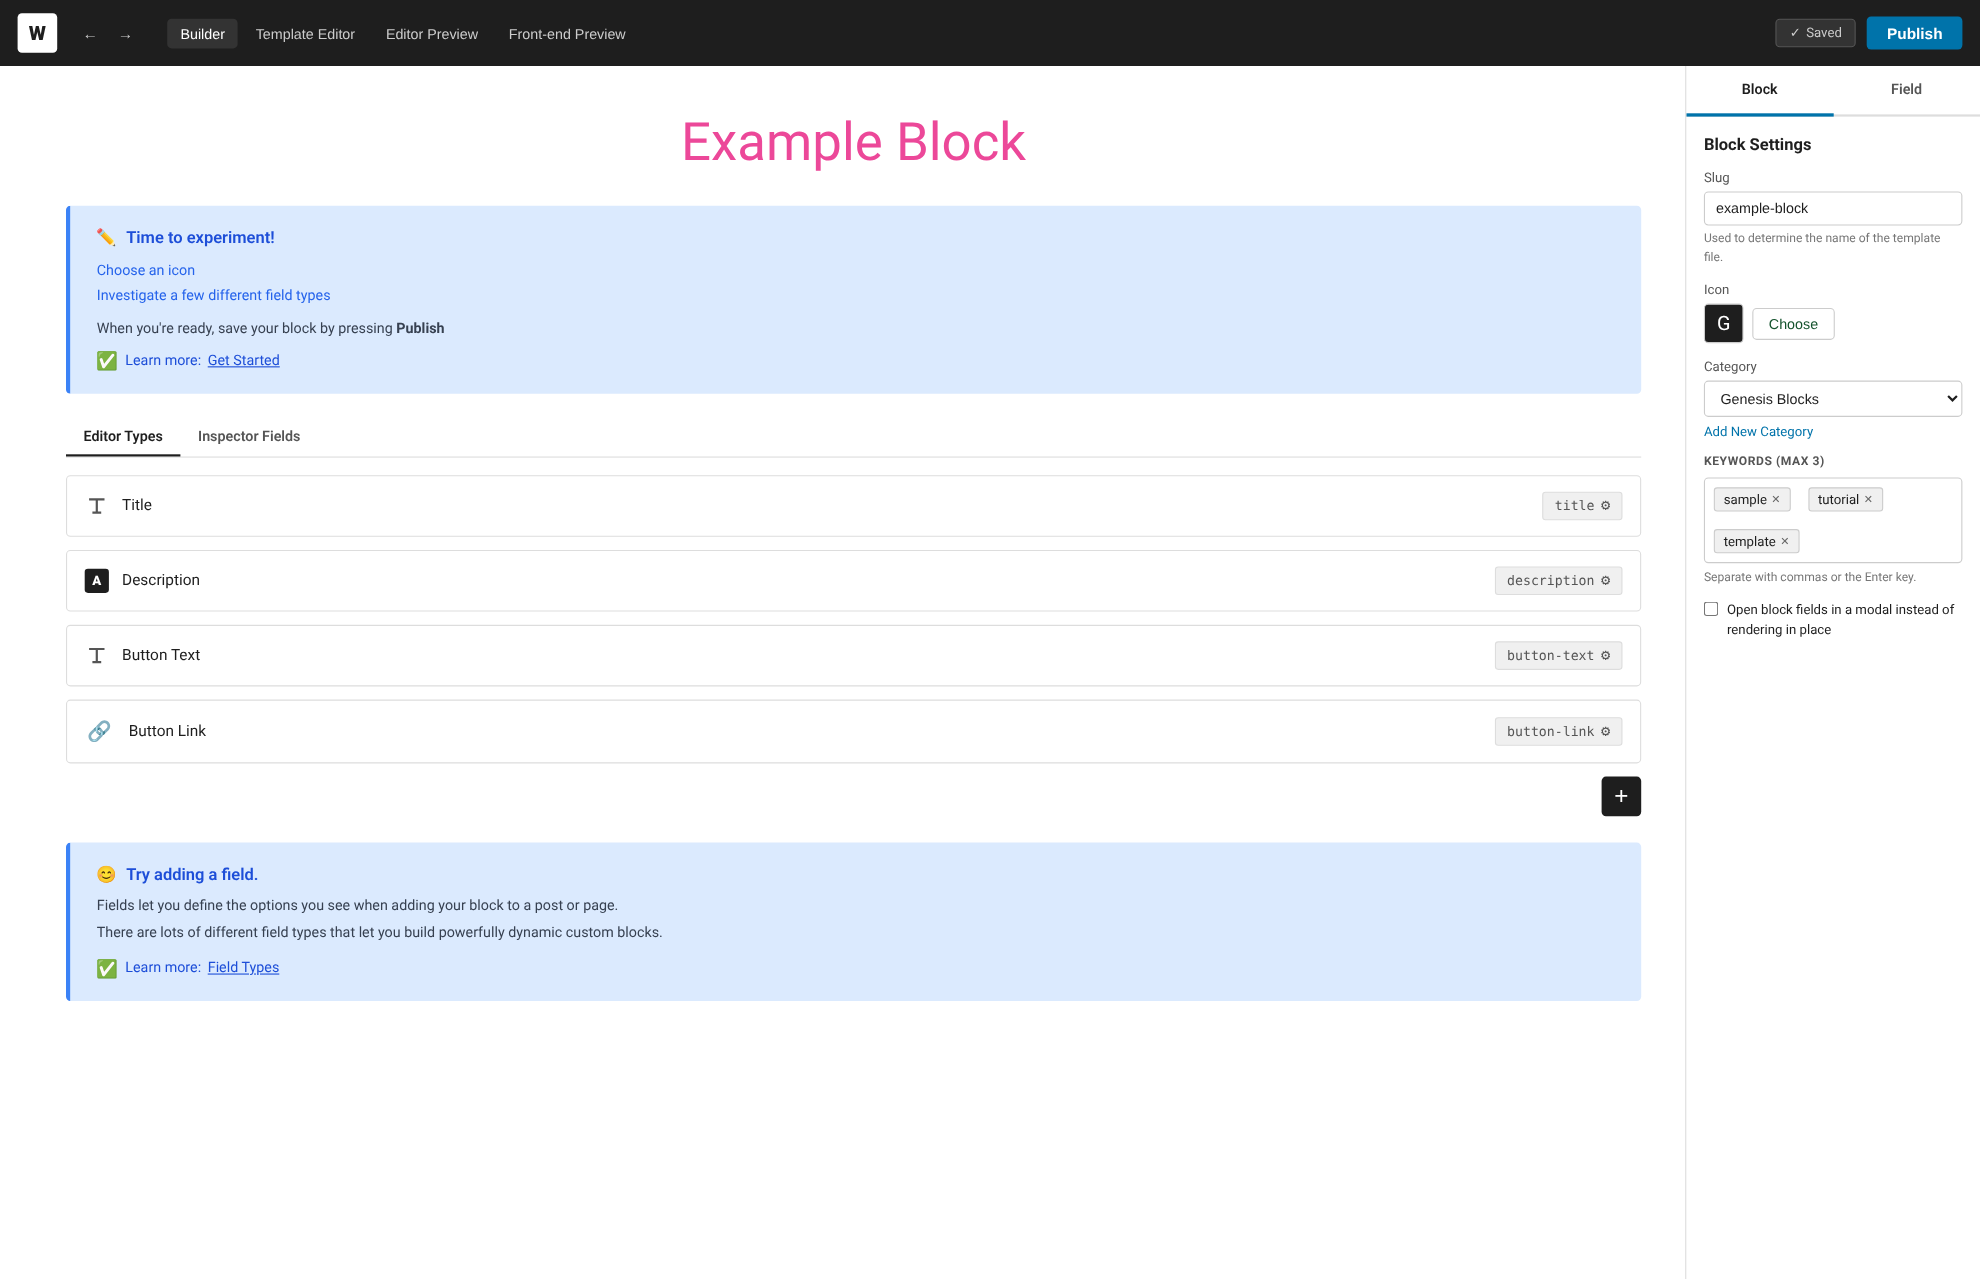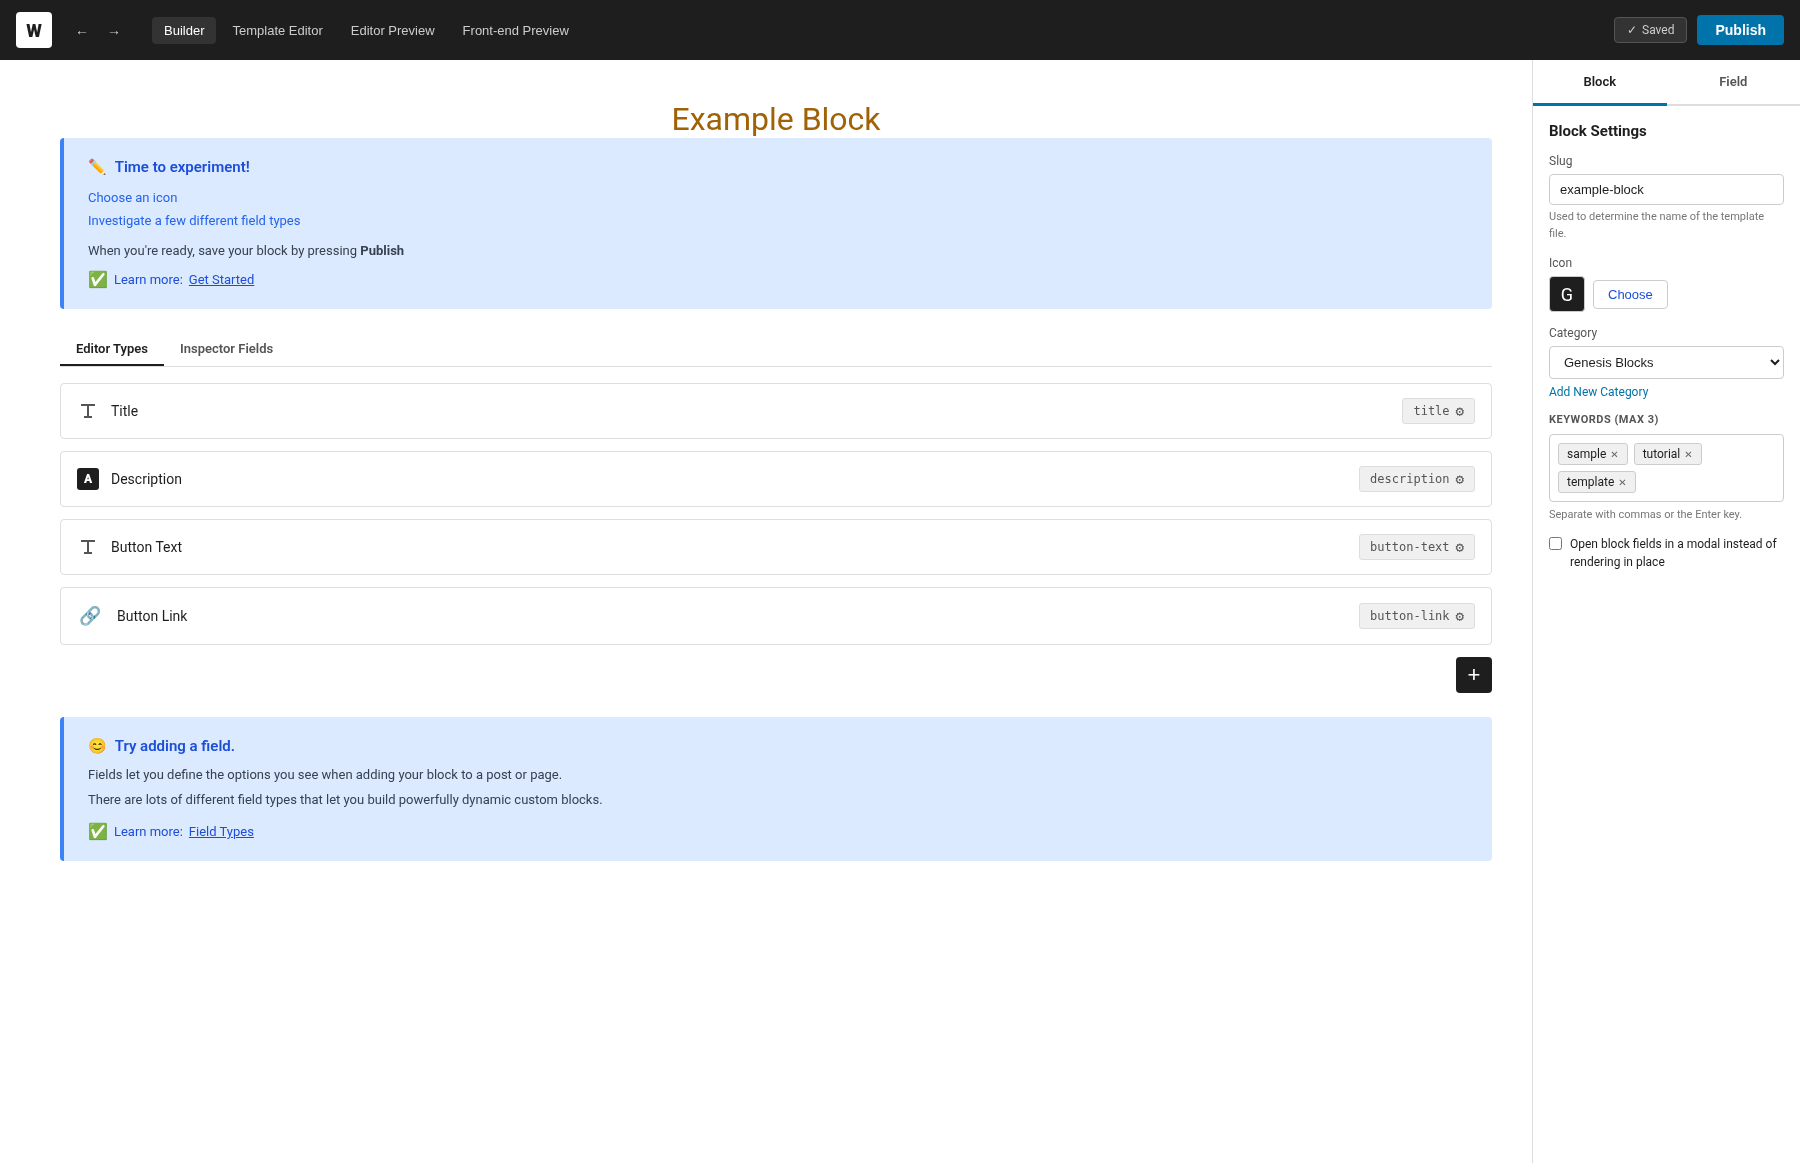--- a/index.html
+++ b/index.html
@@ -51,8 +51,8 @@
     }
 
     .page-title {
-      font-size: 32px; font-weight: 400; color: #a16207;
-      text-align: center; 
+      font-size: 48px; font-weight: 400; color: #ec4899;
+      text-align: center; margin-bottom: 30px;
     }
 
     

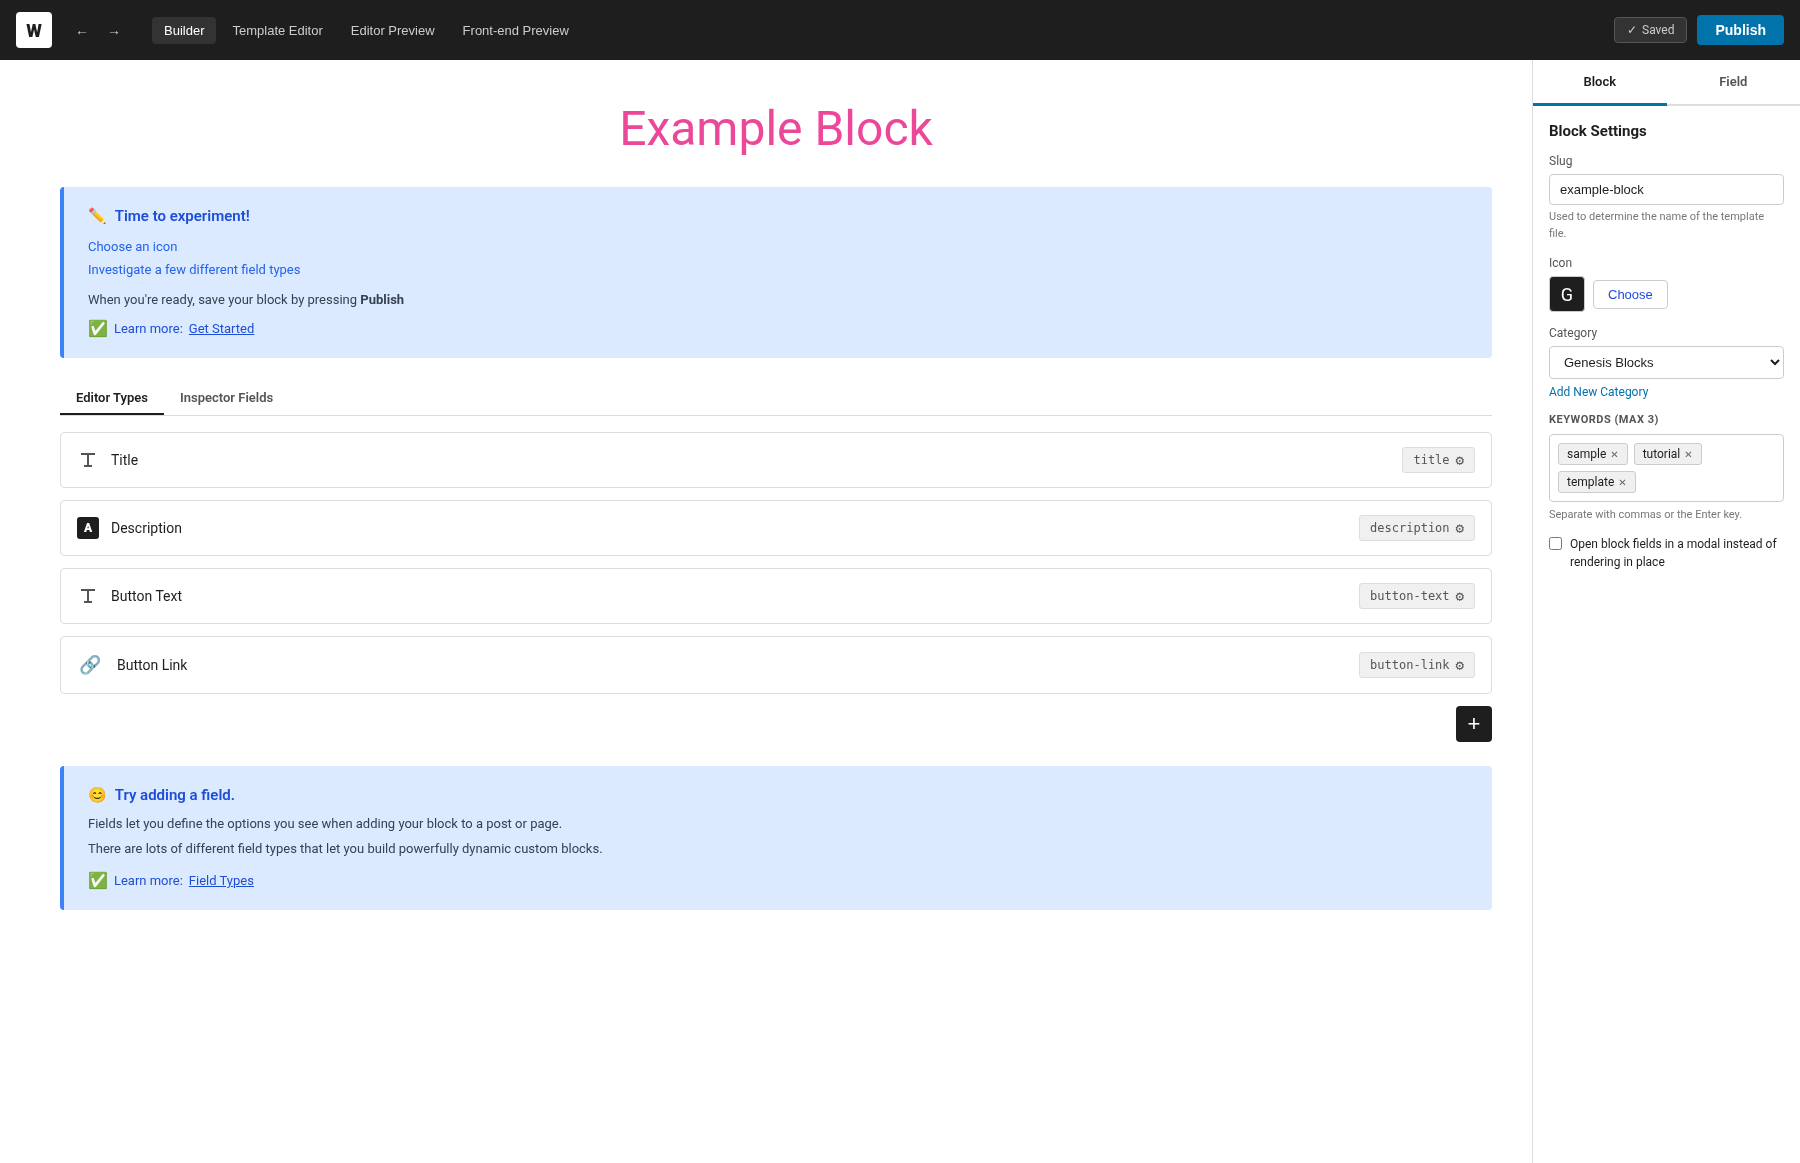--- a/index.html
+++ b/index.html
@@ -176,7 +176,7 @@
     }
     .choose-btn {
       background: #fff; border: 1px solid #ccc; border-radius: 4px;
-      padding: 6px 14px; font-size: 13px; cursor: pointer; color: #1d4ed8;
+      padding: 6px 14px; font-size: 13px; cursor: pointer; color: #14532d;
     }
 
     

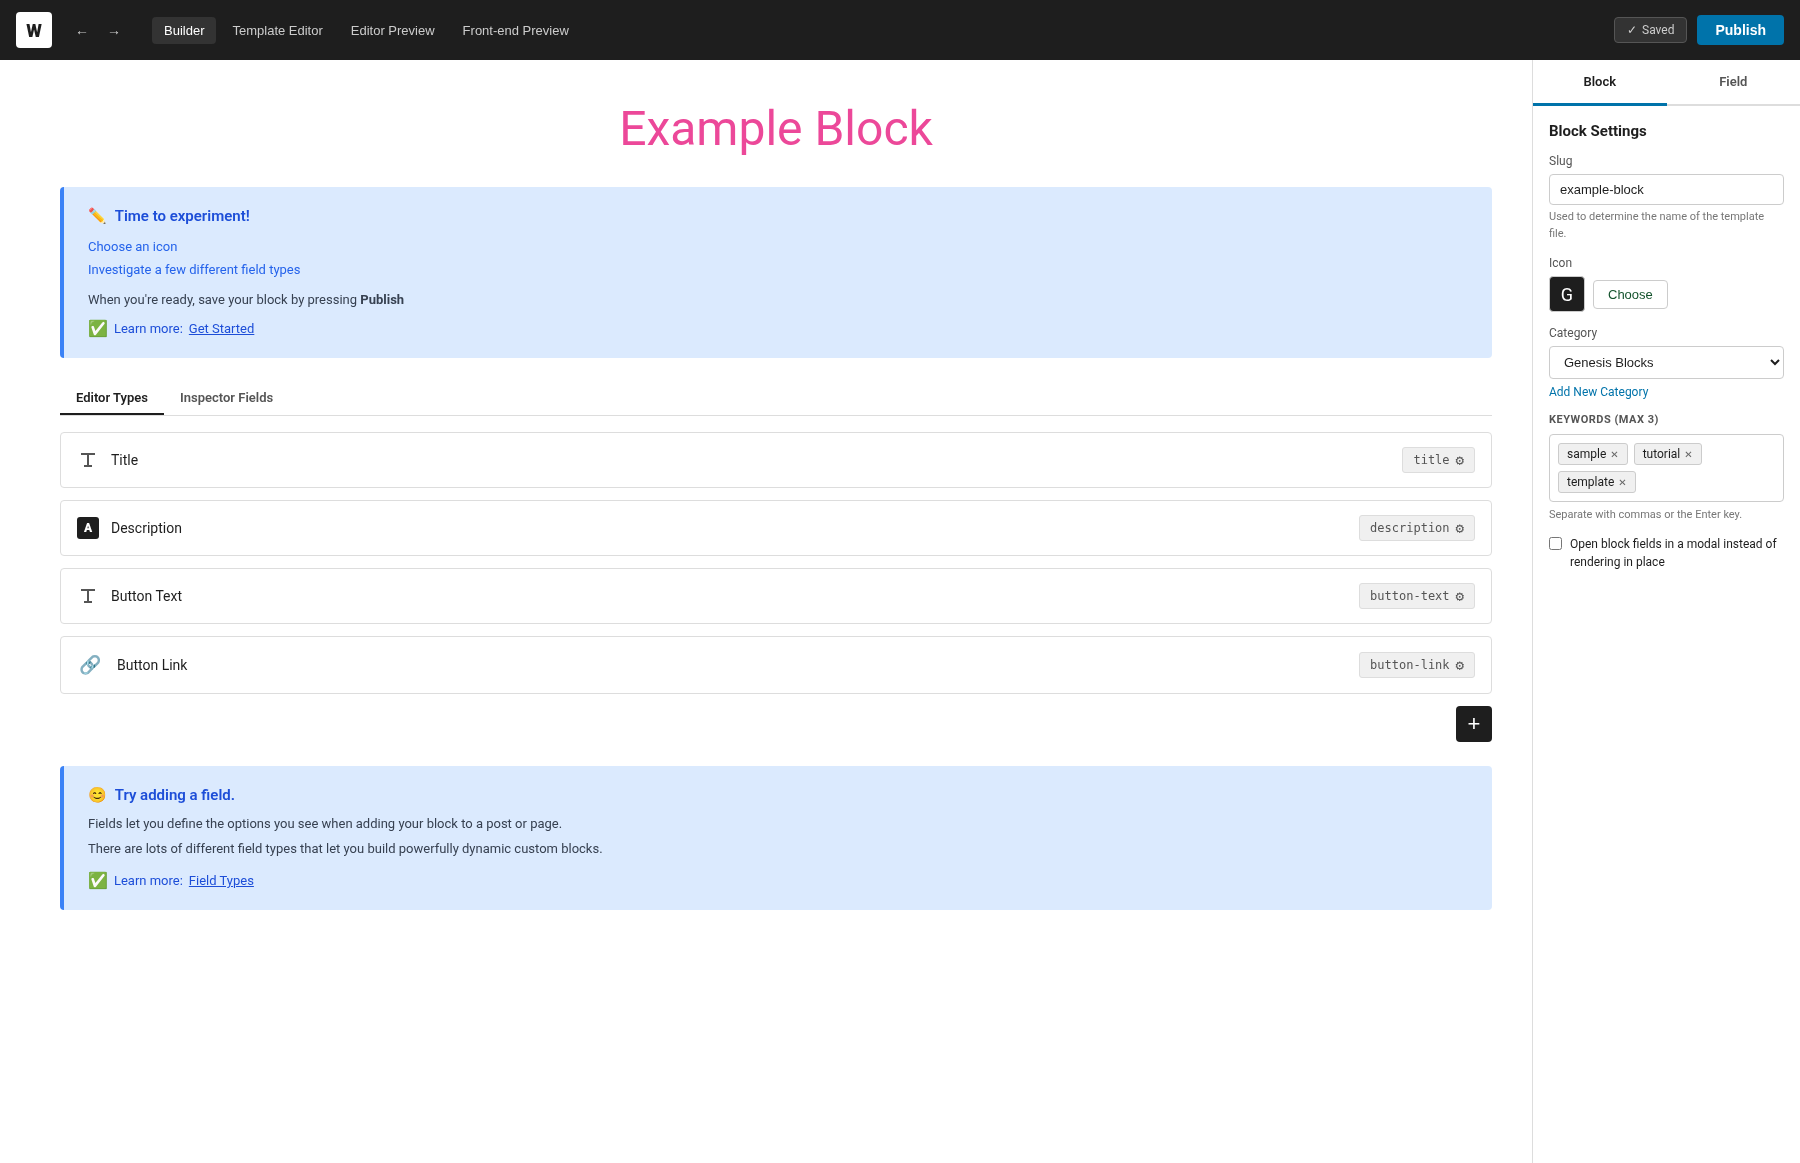--- a/index.html
+++ b/index.html
@@ -197,7 +197,7 @@
       text-transform: uppercase; letter-spacing: 0.5px; margin-bottom: 8px;
     }
     .keywords-tags {
-      display: flex; flex-wrap: wrap; gap: 6px;
+      display: flex; flex-wrap: wrap; gap: 16px;
       border: 1px solid #ccc; border-radius: 4px; padding: 8px;
       min-height: 40px;
     }

